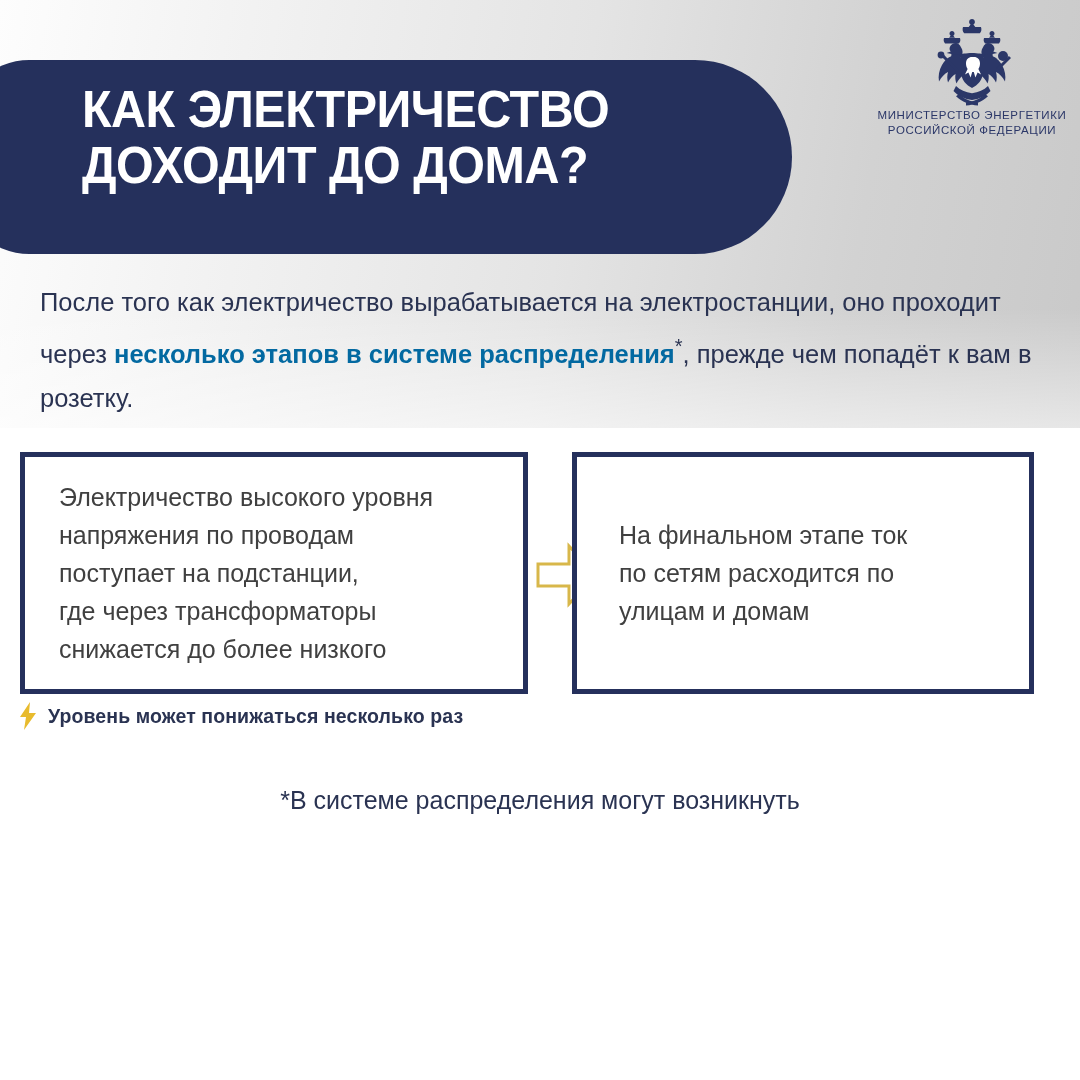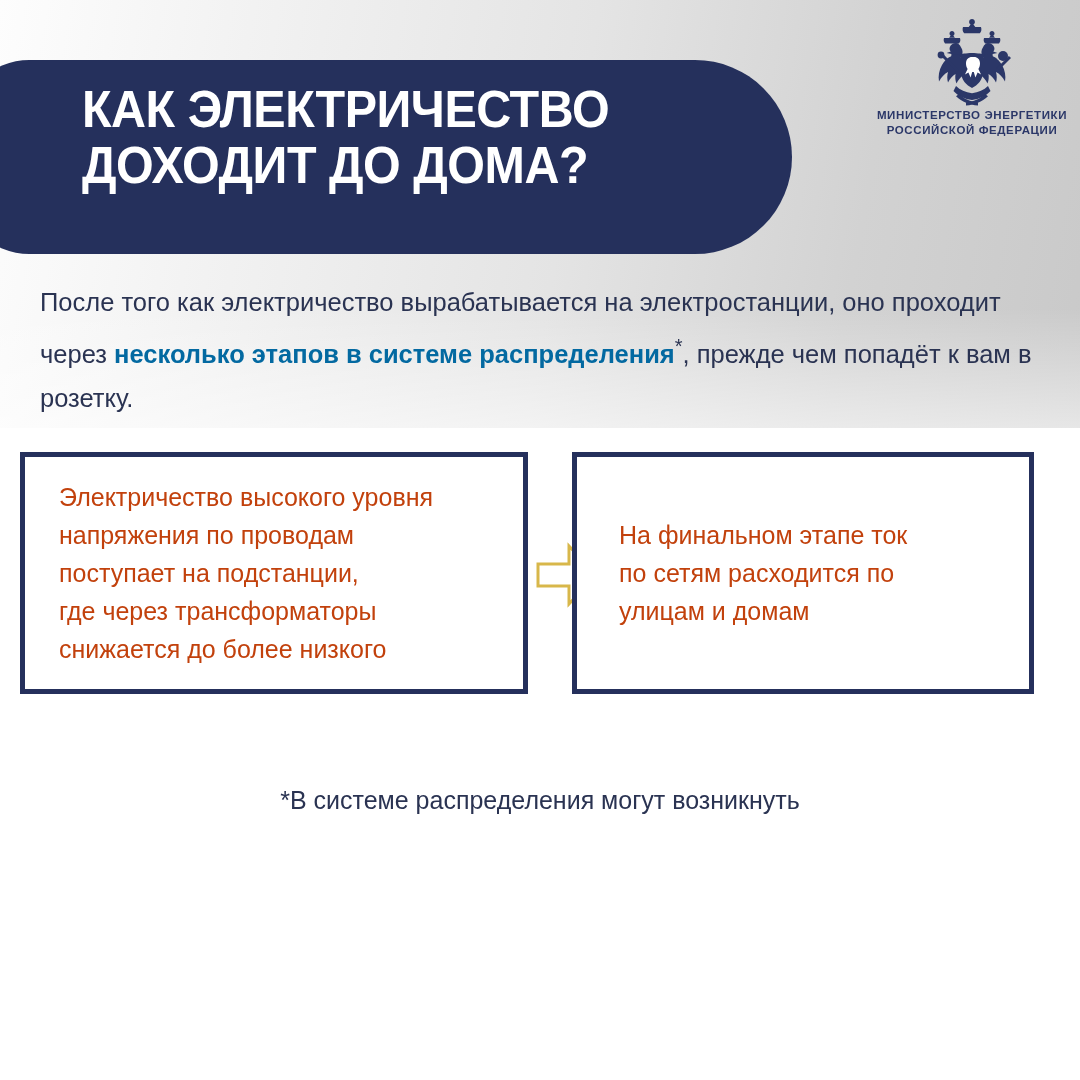--- a/index.html
+++ b/index.html
@@ -48,7 +48,7 @@
   .emblem{display:block;margin:0 auto;}
   .logo-line{
     color:#2b3768;font-size:11.5px;line-height:15px;letter-spacing:.6px;
-    font-weight:700;text-transform:uppercase;white-space:nowrap;text-align:center;
+    font-weight:400;text-transform:uppercase;white-space:nowrap;text-align:center;
   }
 
   

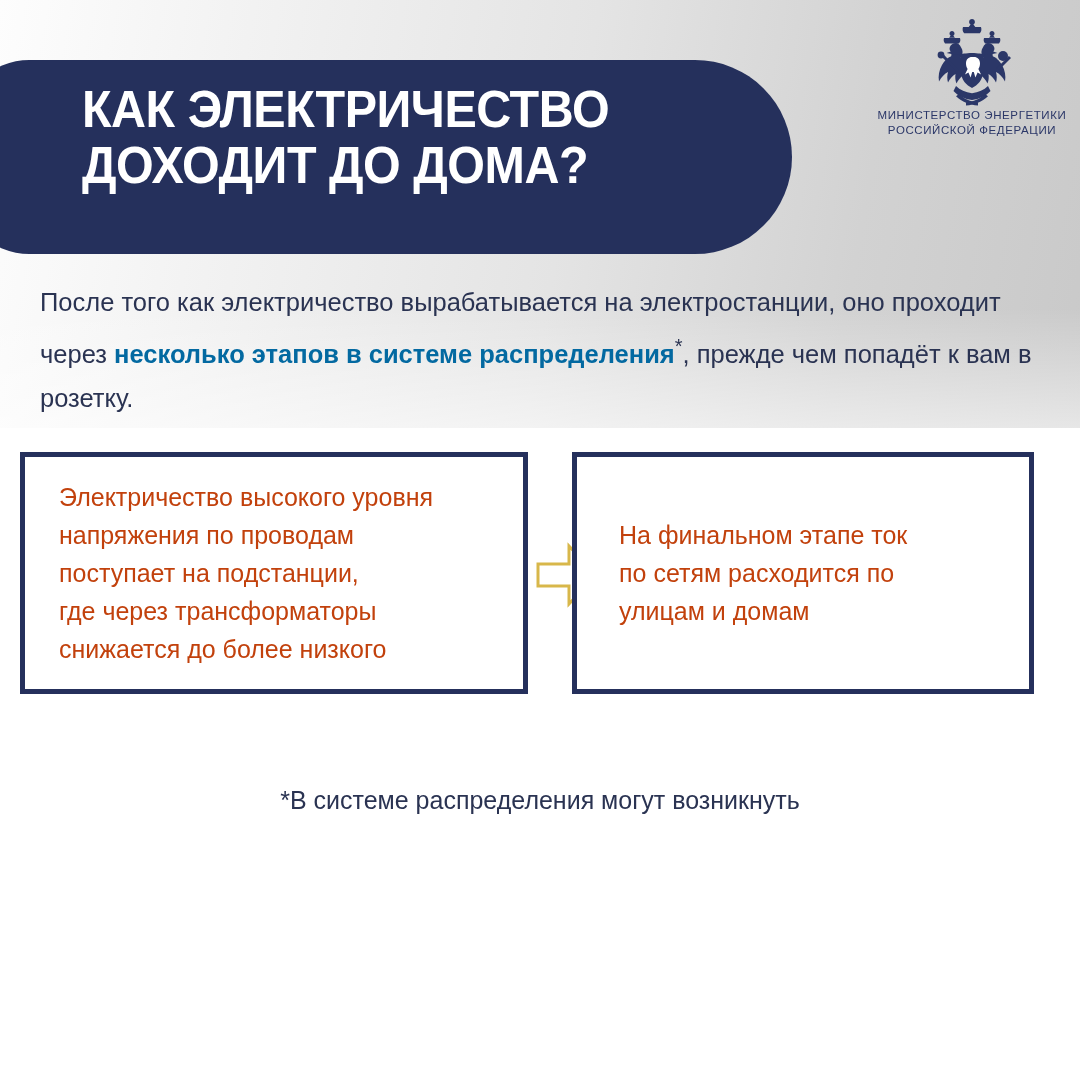--- a/index.html
+++ b/index.html
@@ -69,7 +69,7 @@
   .card.left{left:20px;top:452px;width:508px;height:242px;}
   .card.right{left:572px;top:452px;width:462px;height:242px;}
   .card p{
-    margin:0;padding:0 10px;color:#c2410c;font-size:25px;line-height:38px;white-space:pre-line;
+    margin:0;padding:0 10px;color:#404040;font-size:25px;line-height:38px;white-space:pre-line;
   }
   .card.left p{padding-left:34px;}
   .card.right p{padding-left:42px;}

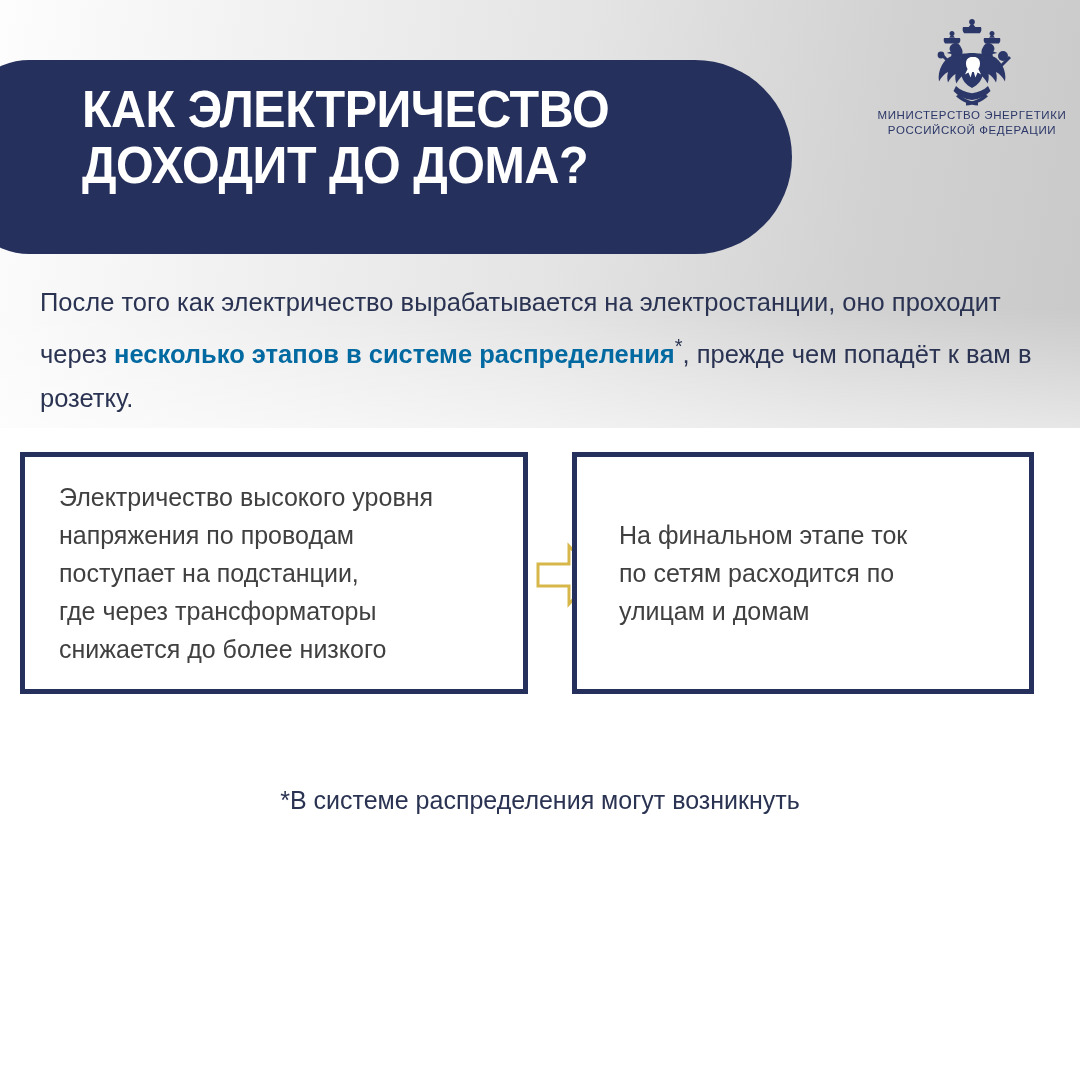--- a/index.html
+++ b/index.html
@@ -170,6 +170,12 @@
 улицам и домам</p>
   </div>
 
+  <div class="note">
+    <svg class="bolt" viewBox="0 0 20 28">
+      <path d="M12 0 L2 15 H8 L6 28 L18 11 H11 Z" fill="#e8bb2d"></path>
+    </svg>
+    <span class="note-text">Уровень может понижаться несколько раз</span>
+  </div>
 
   <div class="footnote">*В системе распределения могут возникнуть
 проводам, из-за которых свет и гаснет</div>

